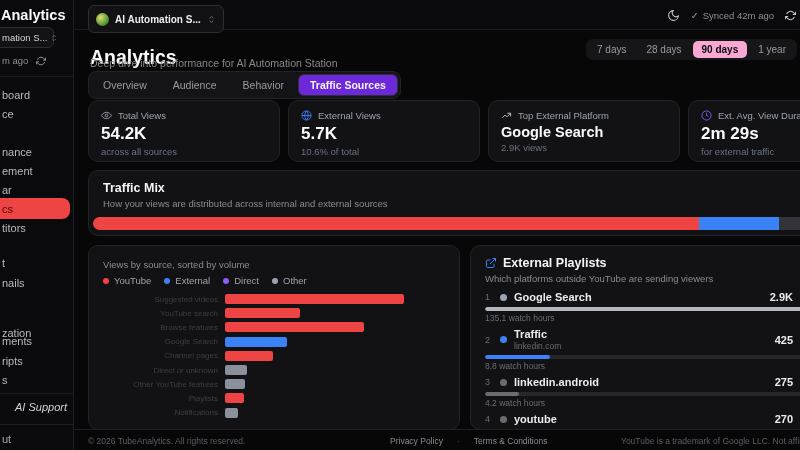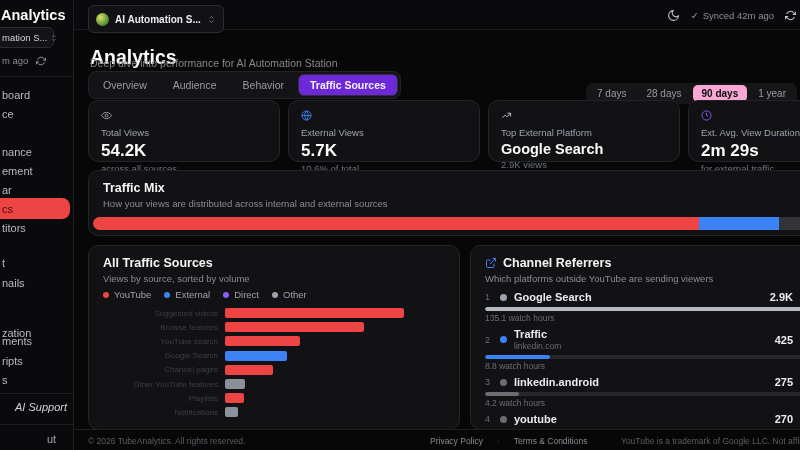--- a/index.html
+++ b/index.html
@@ -36,7 +36,7 @@
   
   .h-title { position:absolute; left:90px; top:33px; font-size:19.5px; font-weight:bold; color:#fafafa; }
   .h-sub { position:absolute; left:90px; top:57px; font-size:10.5px; color:#87878f; }
-  .ranges { position:absolute; top:39px; right:83px; display:flex; gap:2px; background:#161619; border-radius:7px; padding:2px;margin-top:44px; }
+  .ranges { position:absolute; top:39px; right:83px; display:flex; gap:2px; background:#161619; border-radius:7px; padding:2px; }
   .range-btn { font-size:10px; color:#9a9aa2; padding:3px 9px; border-radius:5px; border:none; background:transparent; cursor:pointer; font-family:inherit; white-space:nowrap; }
   .range-btn.active { background:#f9a8d4; color:#09090b; font-weight:600; }
 

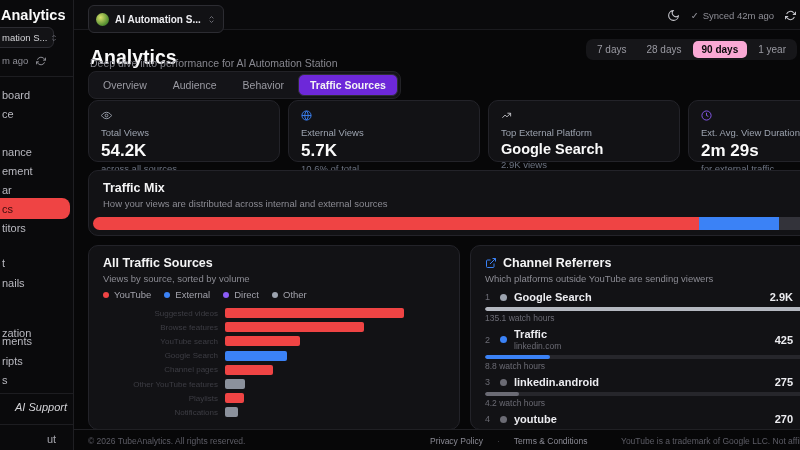--- a/index.html
+++ b/index.html
@@ -48,7 +48,7 @@
   
   .stats { position:absolute; left:88px; top:100px; display:flex; gap:8px; }
   .stat-card { width:192px; height:62px; background:#121215; border:1px solid #232329; border-radius:10px; padding:9px 12px; }
-  .stat-head { display:flex; align-items:flex-start; gap:6px; font-size:9.5px; color:#9ca3af;flex-direction:column; }
+  .stat-head { display:flex; align-items:flex-start; gap:6px; font-size:9.5px; color:#9ca3af; }
   .stat-head svg { width:11px; height:11px; flex:0 0 auto; }
   .stat-value { margin-top:3px; font-size:17px; font-weight:bold; color:#fafafa; white-space:nowrap; }
   .stat-value.small { font-size:14.5px; }

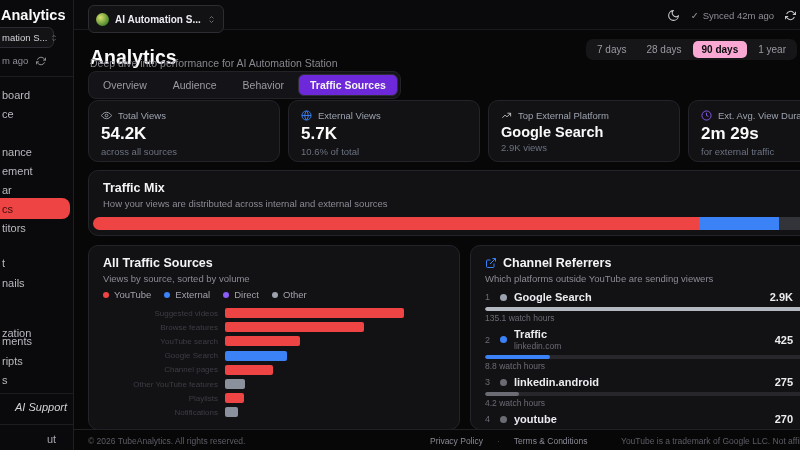--- a/index.html
+++ b/index.html
@@ -247,7 +247,6 @@
     </section>
 
     <section class="card" style="left:88px; top:245px; width:372px; height:185px;">
-      <div class="card-title">All Traffic Sources</div>
       <div class="card-sub">Views by source, sorted by volume</div>
       <div class="legend" id="src-legend" style="margin-top:5px; gap:13px;">
           <span class="legend-item">

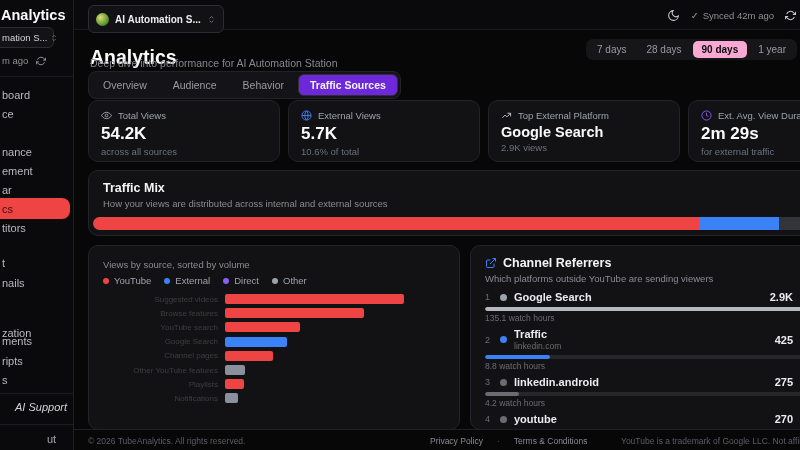--- a/index.html
+++ b/index.html
@@ -309,7 +309,7 @@
             <path d="M15 3h6v6"></path>
             <path d="M10 14L21 3"></path>
           </svg>
-        <span>Channel Referrers</span>
+        <span>External Playlists</span>
       </div>
       <div class="card-sub">Which platforms outside YouTube are sending viewers</div>
       <div class="ref-list" id="ref-list">

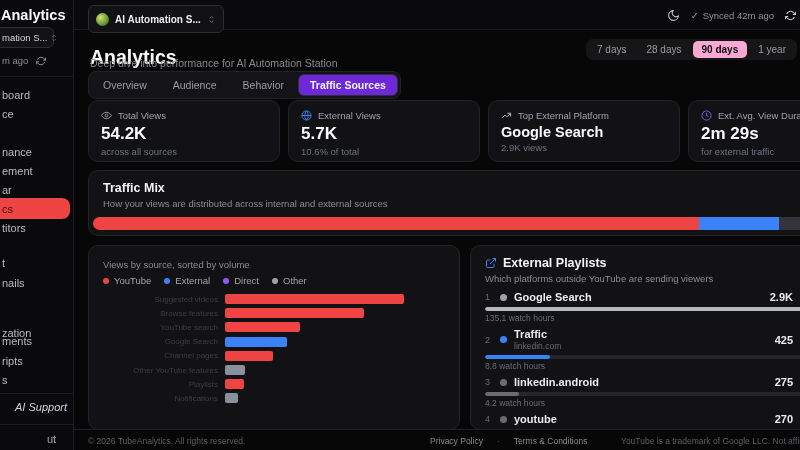--- a/index.html
+++ b/index.html
@@ -272,12 +272,12 @@
             <div class="row-bar" style="width: 179px; background: rgb(239, 68, 68);"></div>
           </div>
           <div class="chart-row">
+            <span class="row-label">YouTube search</span>
+            <div class="row-bar" style="width: 75px; background: rgb(239, 68, 68);"></div>
+          </div>
+          <div class="chart-row">
             <span class="row-label">Browse features</span>
             <div class="row-bar" style="width: 139px; background: rgb(239, 68, 68);"></div>
-          </div>
-          <div class="chart-row">
-            <span class="row-label">YouTube search</span>
-            <div class="row-bar" style="width: 75px; background: rgb(239, 68, 68);"></div>
           </div>
           <div class="chart-row">
             <span class="row-label">Google Search</span>

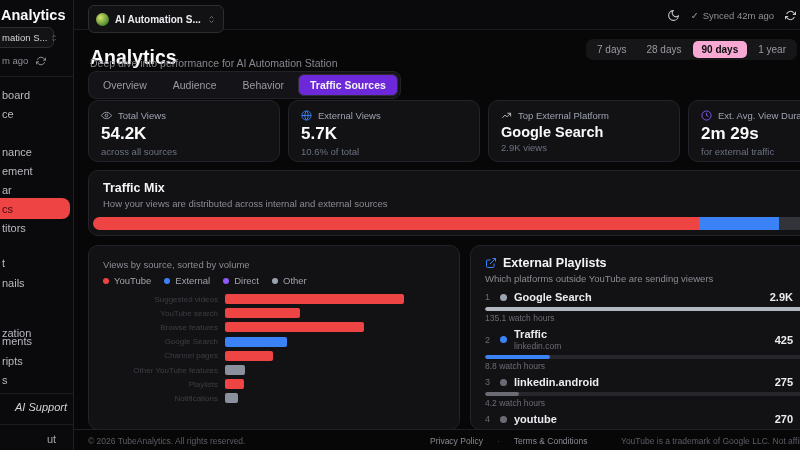--- a/index.html
+++ b/index.html
@@ -288,6 +288,10 @@
             <div class="row-bar" style="width: 48px; background: rgb(239, 68, 68);"></div>
           </div>
           <div class="chart-row">
+            <span class="row-label">Direct or unknown</span>
+            <div class="row-bar" style="width: 22px; background: rgb(139, 145, 156);"></div>
+          </div>
+          <div class="chart-row">
             <span class="row-label">Other YouTube features</span>
             <div class="row-bar" style="width: 20px; background: rgb(139, 145, 156);"></div>
           </div>

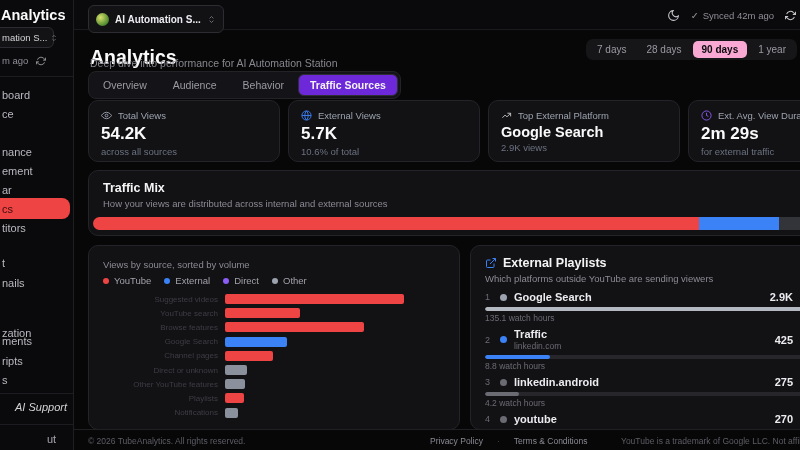--- a/index.html
+++ b/index.html
@@ -20,7 +20,7 @@
   .snav-active { position:absolute; left:-20px; width:90px; height:21px; background:#ef4444; border-radius:8px; display:flex; align-items:center; padding-left:22px; }
   .snav-active span { font-size:11px; color:#3f0d0d; font-weight:500; }
   .sb-support { position:absolute; left:15px; font-size:11px; color:#d4d4d8;font-style:italic; }
-  .sb-logout { position:absolute; left:2px; font-size:11px; color:#a6a6ae;margin-left:45px; }
+  .sb-logout { position:absolute; left:2px; font-size:11px; color:#a6a6ae; }
 
   
   .topbar { position:absolute; left:74px; top:0; width:806px; height:30px; border-bottom:1px solid #1b1b1f; background:#0a0a0c; }

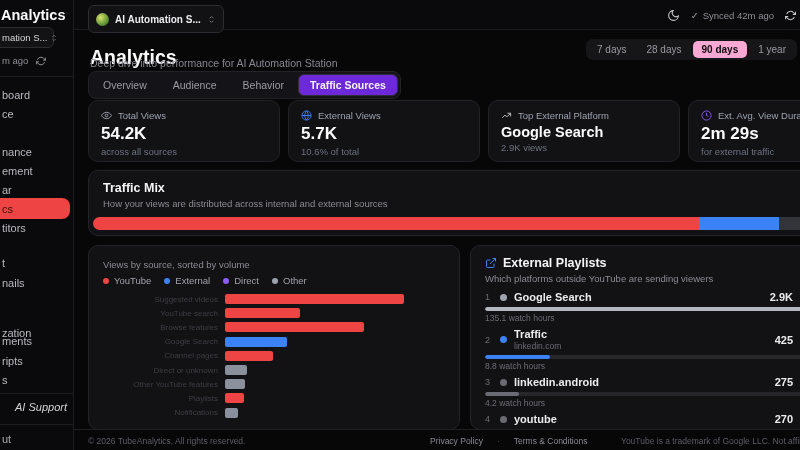--- a/index.html
+++ b/index.html
@@ -88,7 +88,7 @@
   
   .footer { position:absolute; left:74px; top:429px; width:806px; height:21px; background:#070708; border-top:1px solid #202024; z-index:5; font-size:8.5px; color:#5d5d66; }
   .f-left { position:absolute; left:14px; top:6px; white-space:nowrap; }
-  .f-center { position:absolute; left:316px; top:6px; display:flex; gap:14px; align-items:center;margin-left:40px; }
+  .f-center { position:absolute; left:316px; top:6px; display:flex; gap:14px; align-items:center; }
   .f-center a { color:#8a8a94; text-decoration:none; }
   .f-sep { color:#4a4a52; }
   .f-right { position:absolute; left:547px; top:6px; width:360px; white-space:nowrap; }

